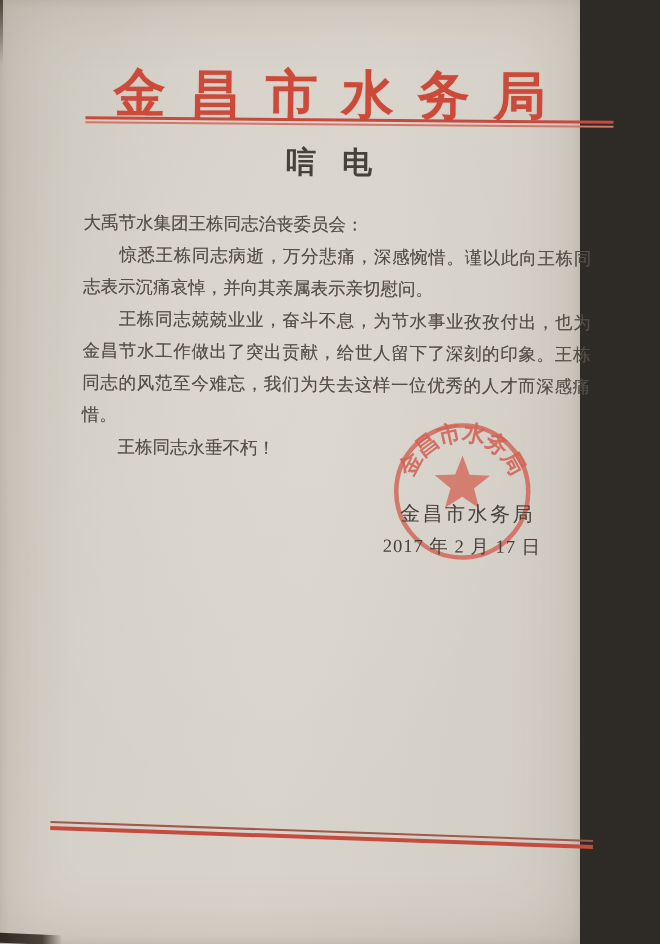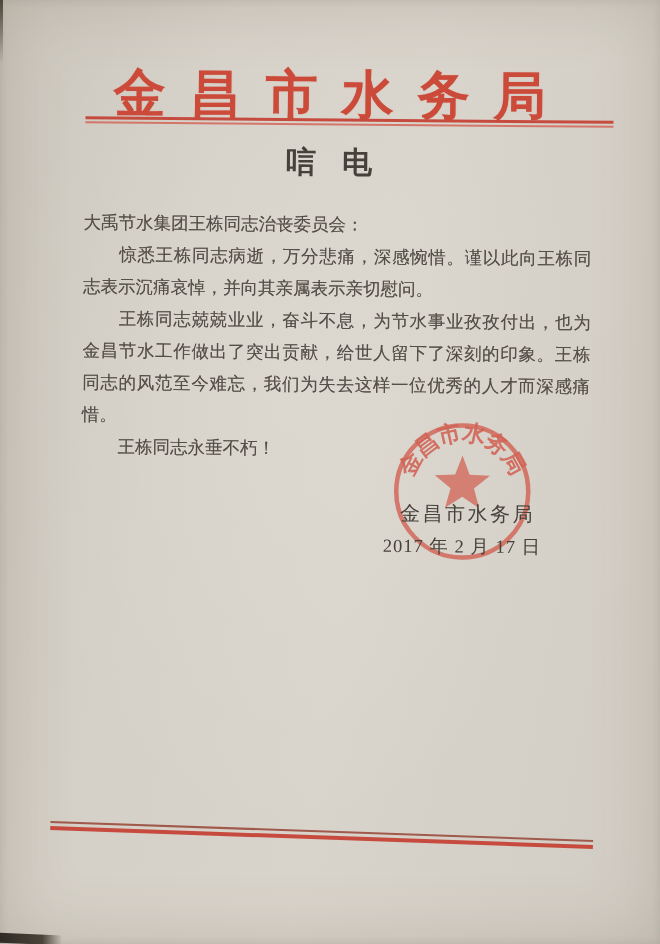--- a/index.html
+++ b/index.html
@@ -9,7 +9,7 @@
     background:#2e2a25;
   }
   .paper{
-    position:absolute;left:0;top:0;width:660px;height:944px;
+    position:absolute;left:0;top:0;width:580px;height:944px;
     background:
       radial-gradient(ellipse at 45% 40%, rgba(255,255,252,0.10), rgba(0,0,0,0) 60%),
       linear-gradient(100deg,#ccc7bd 0%, #d6d1c8 28%, #d9d4cb 55%, #d2cdc4 100%);

